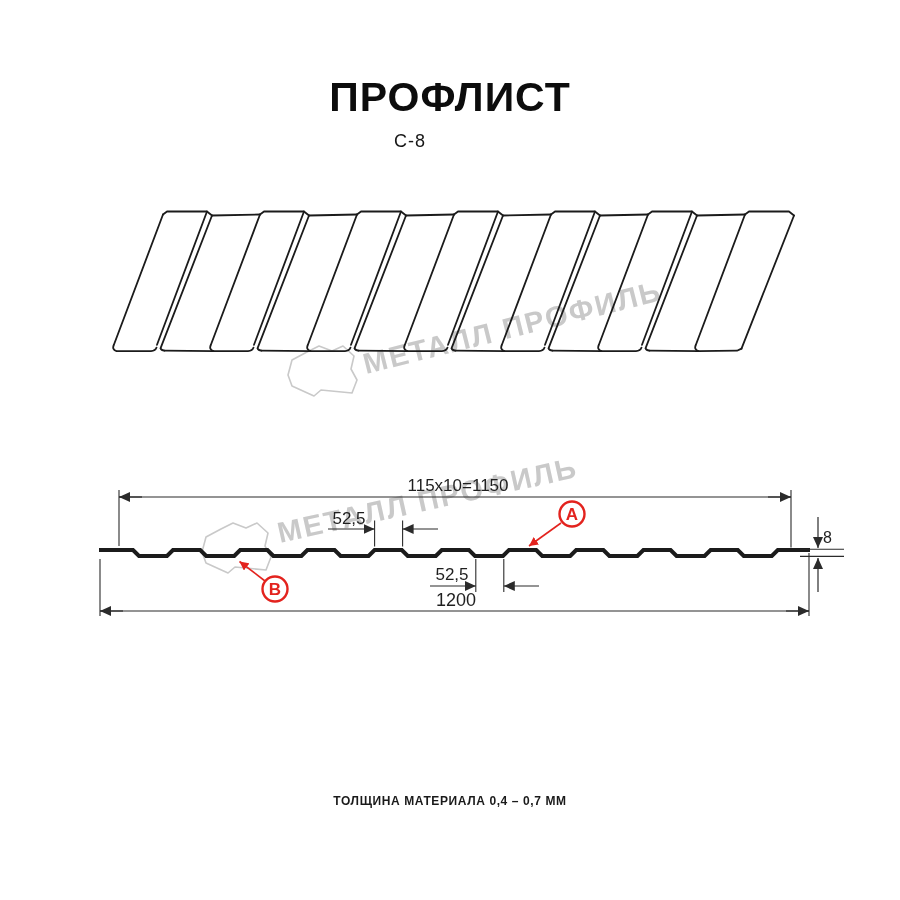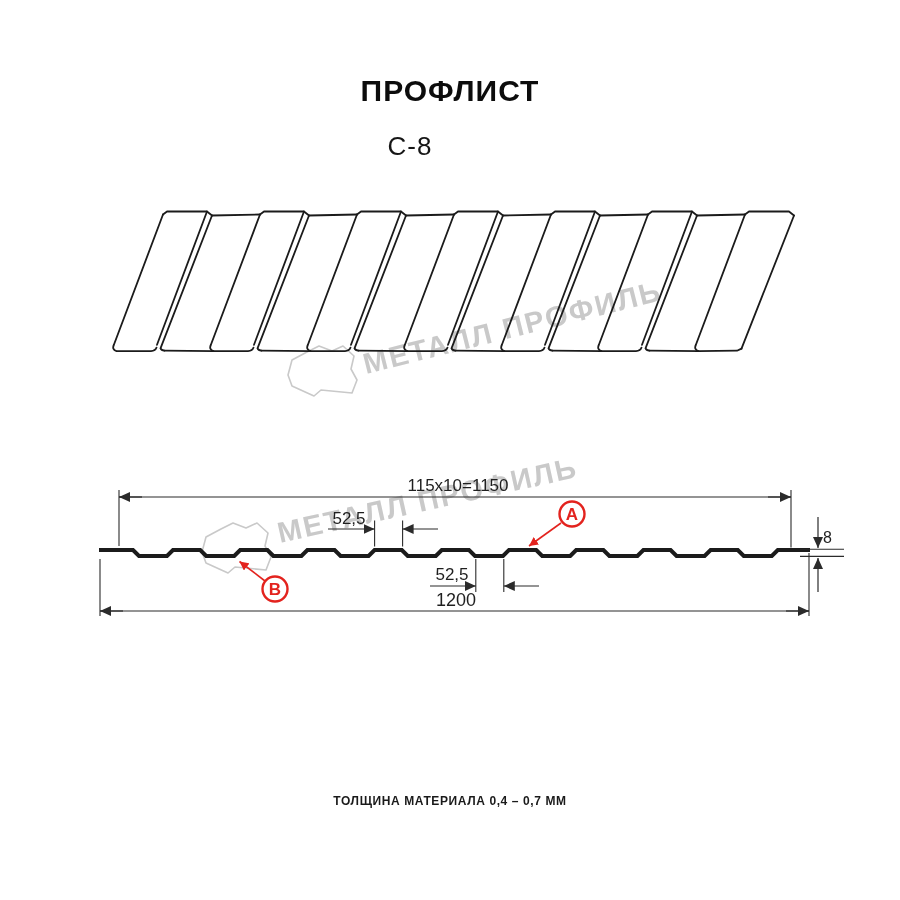--- a/index.html
+++ b/index.html
@@ -9,7 +9,7 @@
   }
   .title{
     position:absolute;left:0;top:74px;width:900px;text-align:center;
-    font-size:30px;font-weight:800;letter-spacing:1px;color:#0c0c0c;
+    font-size:41px;font-weight:800;letter-spacing:1px;color:#0c0c0c;
   }
   .model{
     position:absolute;left:0;top:131px;width:820px;text-align:center;

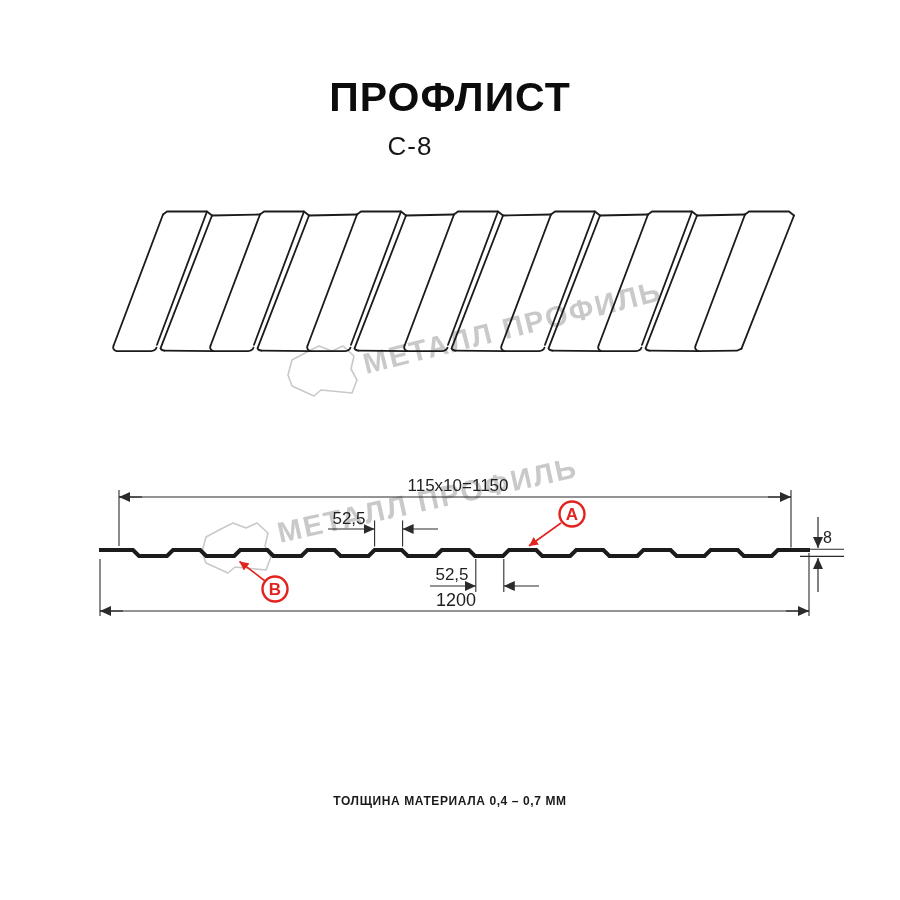--- a/index.html
+++ b/index.html
@@ -13,7 +13,7 @@
   }
   .model{
     position:absolute;left:0;top:131px;width:820px;text-align:center;
-    font-size:26px;font-weight:500;letter-spacing:1px;color:#161616;
+    font-size:18px;font-weight:500;letter-spacing:1px;color:#161616;
   }
   .footnote{
     position:absolute;left:0;top:794px;width:900px;text-align:center;

